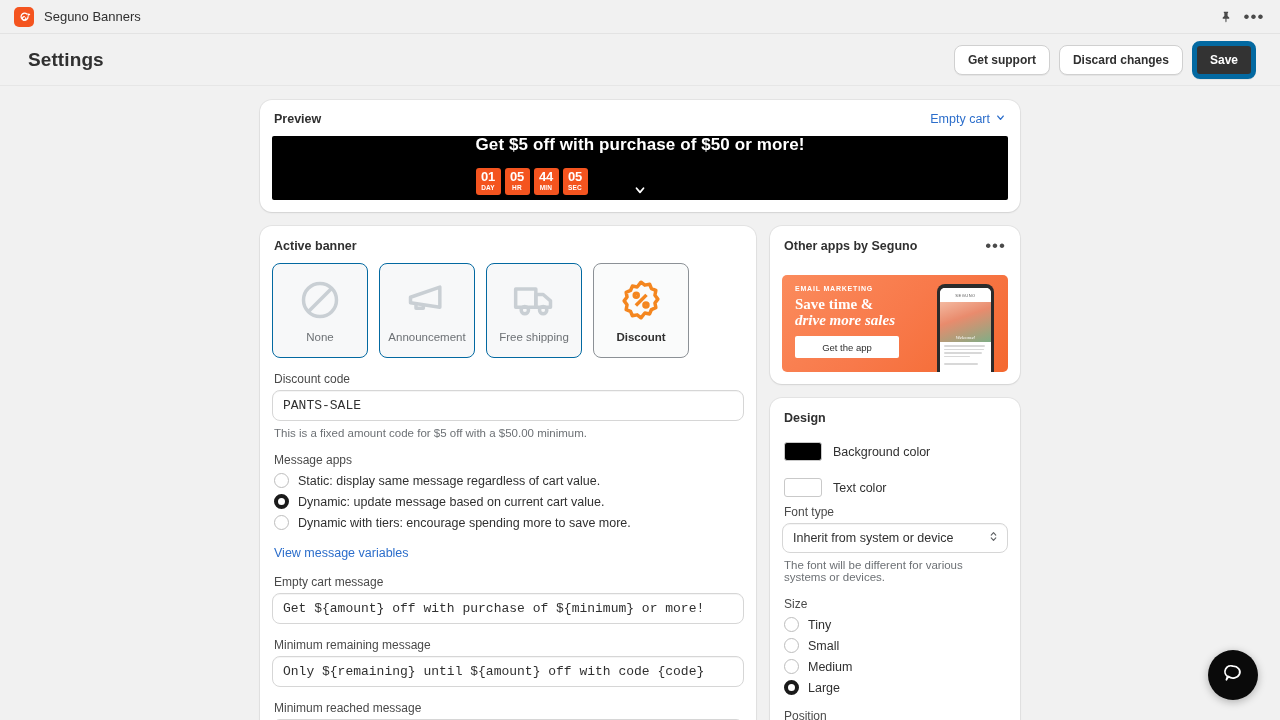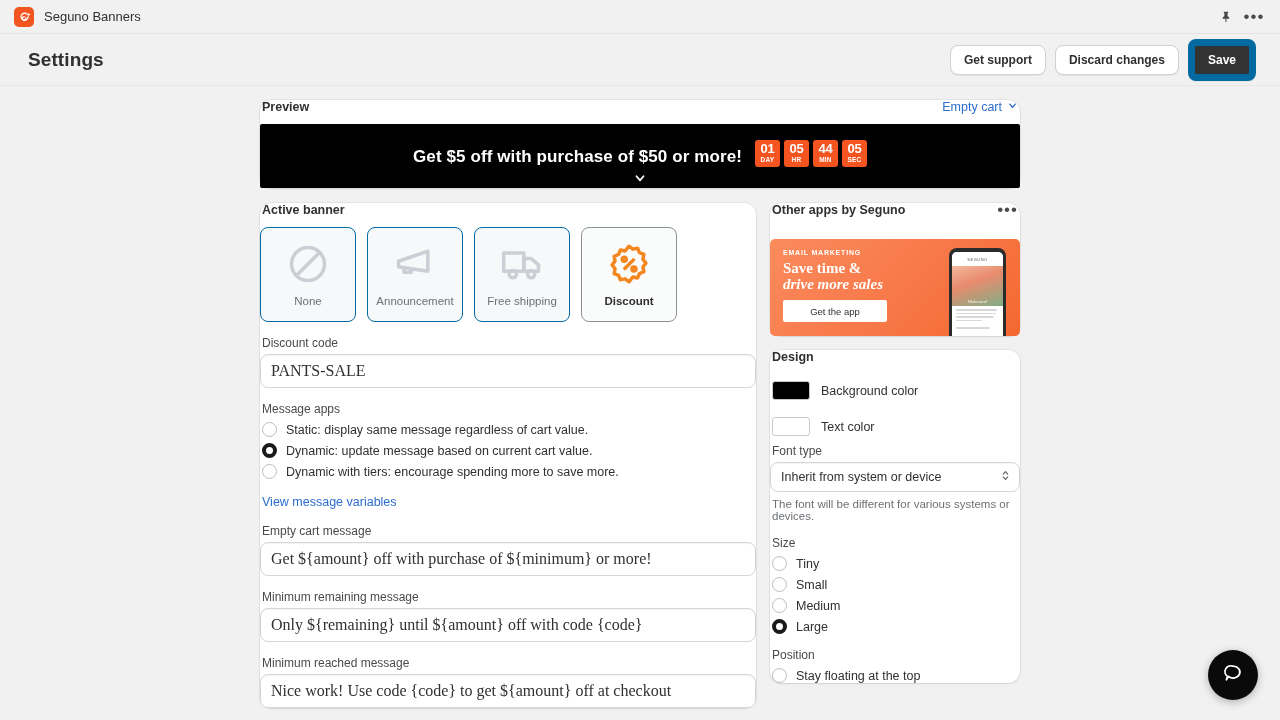--- a/index.html
+++ b/index.html
@@ -61,7 +61,7 @@
     white-space: nowrap;
   }
   .btn-primary {
-    background: #333333; color: #fff; border: 7px solid #0369a1;
+    background: #333333; color: #fff; border: 5px solid #0369a1;
   }
 
   

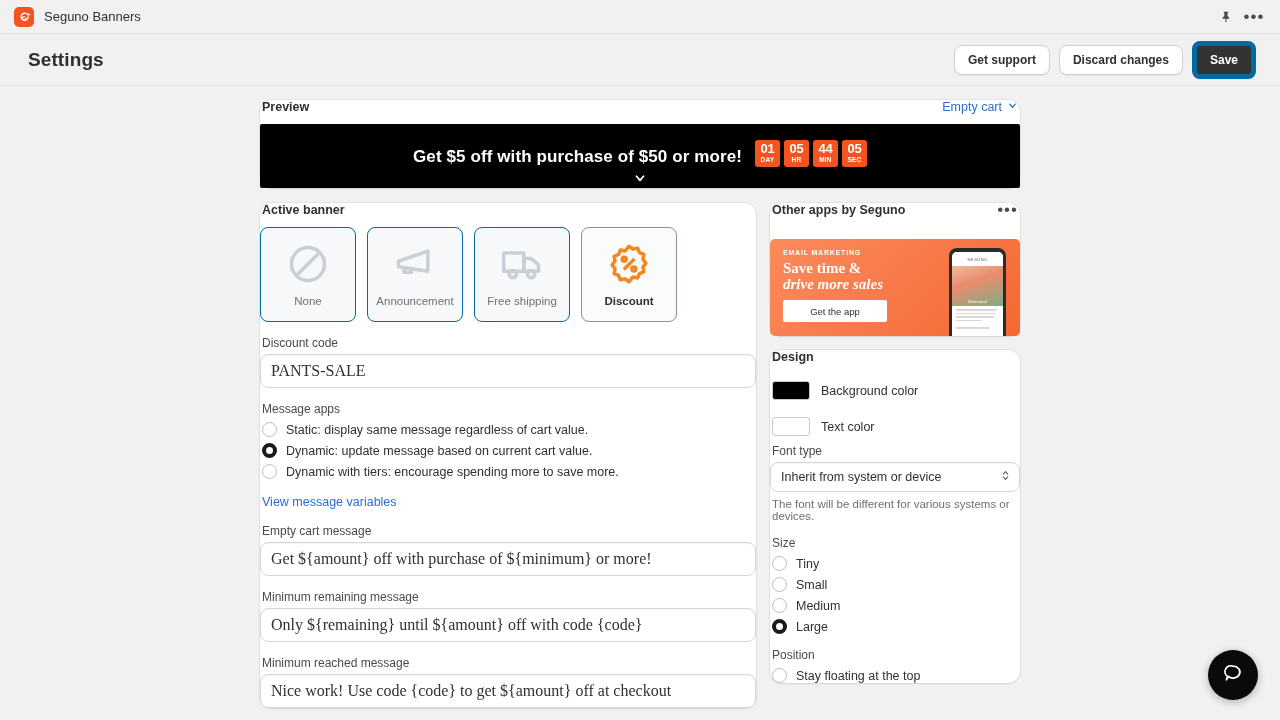--- a/index.html
+++ b/index.html
@@ -84,6 +84,7 @@
     background: #fff;
     border-radius: 12px;
     box-shadow: 0 0 0 1px rgba(0,0,0,.05), 0 1px 2px rgba(0,0,0,.08);
+    padding: 12px;
     margin-bottom: 14px;
   }
 

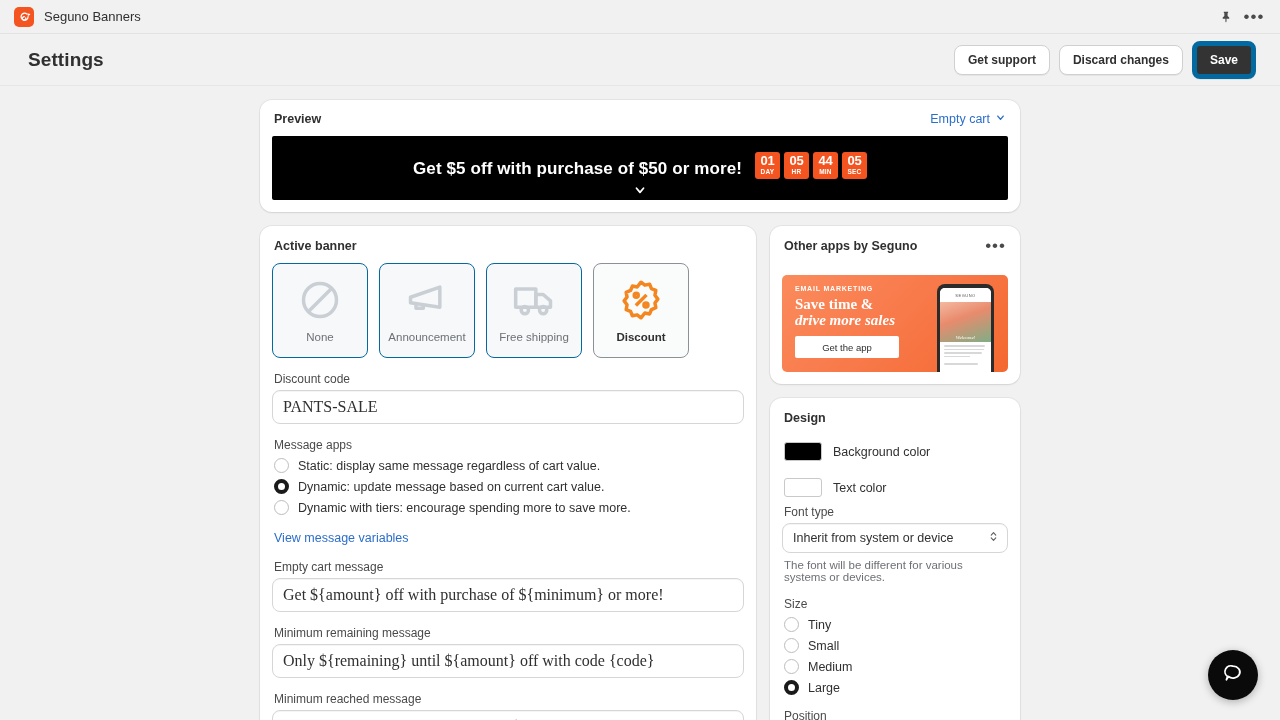--- a/index.html
+++ b/index.html
@@ -104,7 +104,7 @@
     position: relative;
     display: flex; align-items: center; justify-content: center;
   }
-  .banner-inner { display: flex; align-items: flex-end; gap: 13px; margin-top: -6px;}
+  .banner-inner { display: flex; align-items: flex-start; gap: 13px; margin-top: -6px; flex-direction: column;}
   .banner-msg { color: #fff; font-size: 17px; font-weight: 600; letter-spacing: .1px;}
   .timer { display: flex; gap: 4px; }
   .timer-block {

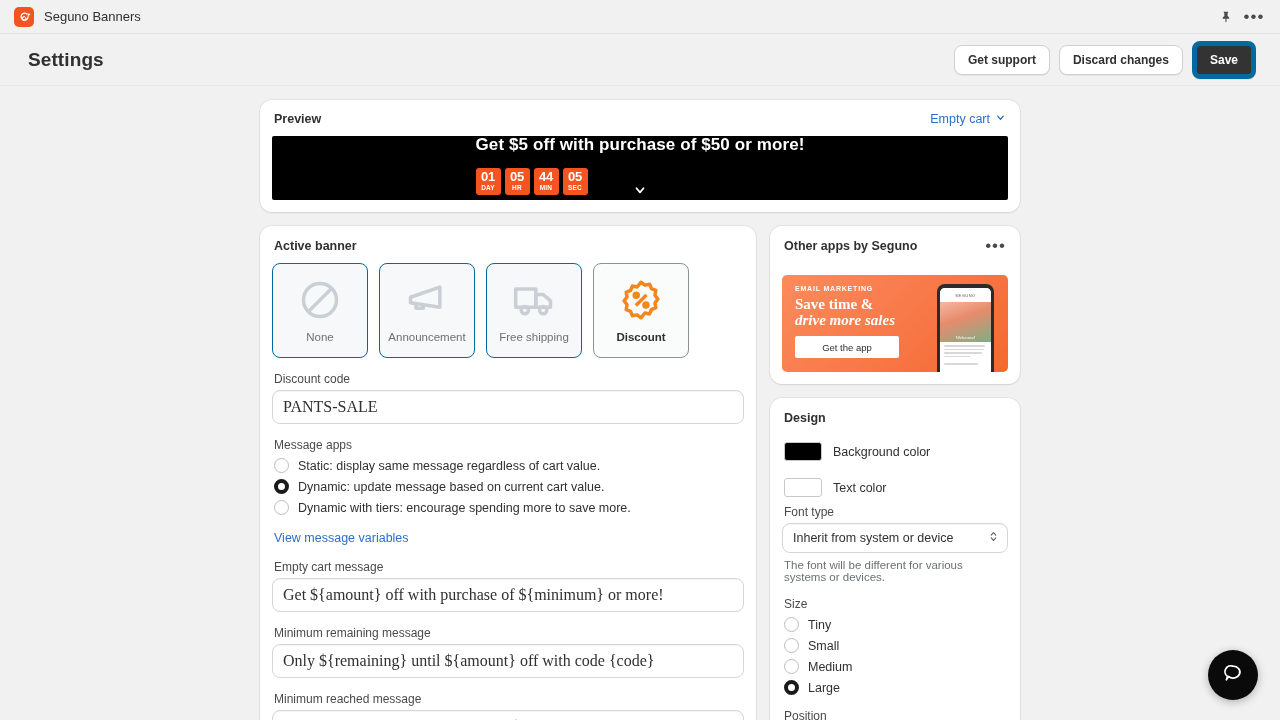--- a/index.html
+++ b/index.html
@@ -148,8 +148,8 @@
     border-radius: 8px;
     background: #fff;
     padding: 7px 10px;
-    font-size: 16px;
-    font-family: Liberation Serif, serif;
+    font-size: 13px;
+    font-family: Liberation Mono, monospace;
     color: #303030;
     box-shadow: inset 0 1px 0 rgba(0,0,0,.04);
   }

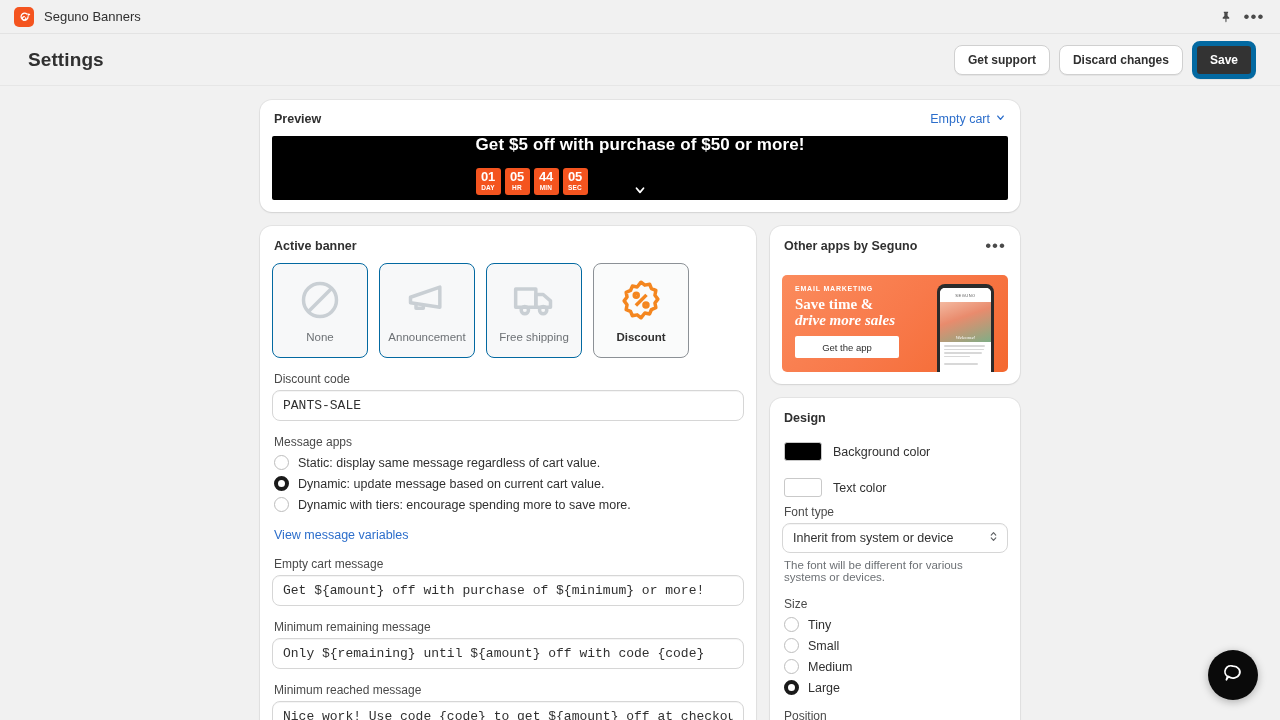--- a/index.html
+++ b/index.html
@@ -384,6 +384,7 @@
 
           <div class="field-label">Discount code</div>
           <input class="input" value="PANTS-SALE" style="">
+          <div class="helptext">This is a fixed amount code for $5 off with a $50.00 minimum.</div>
 
           <div class="field-label">Message apps</div>
           <div class="radio-row">

